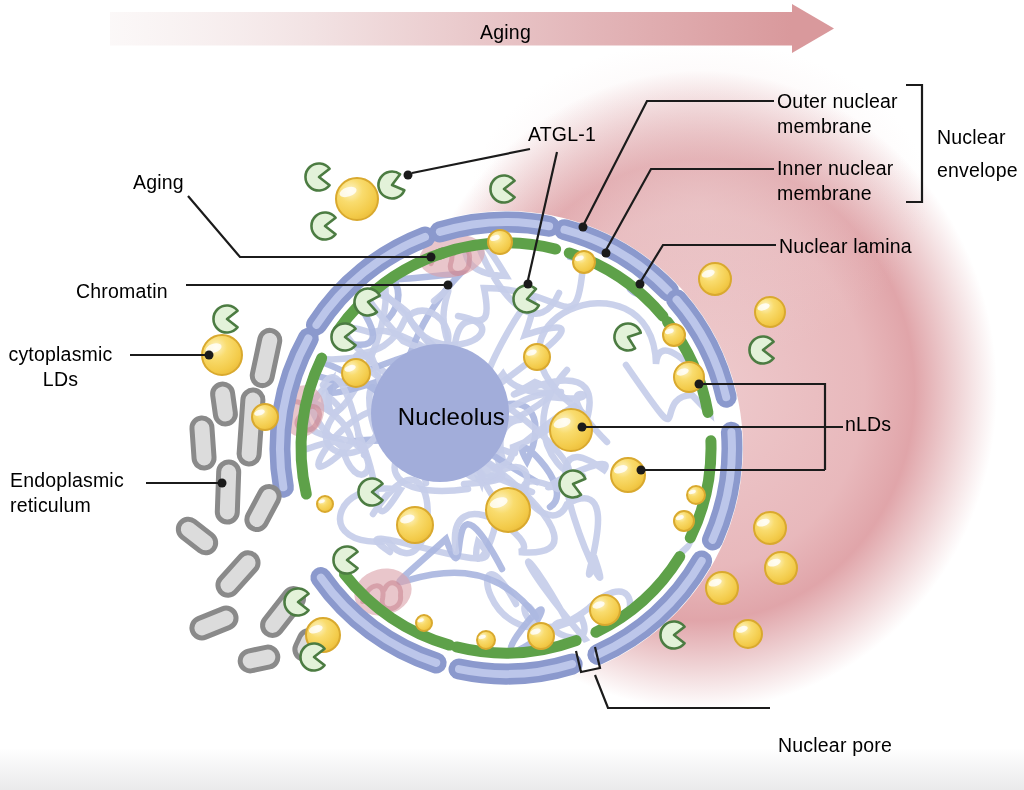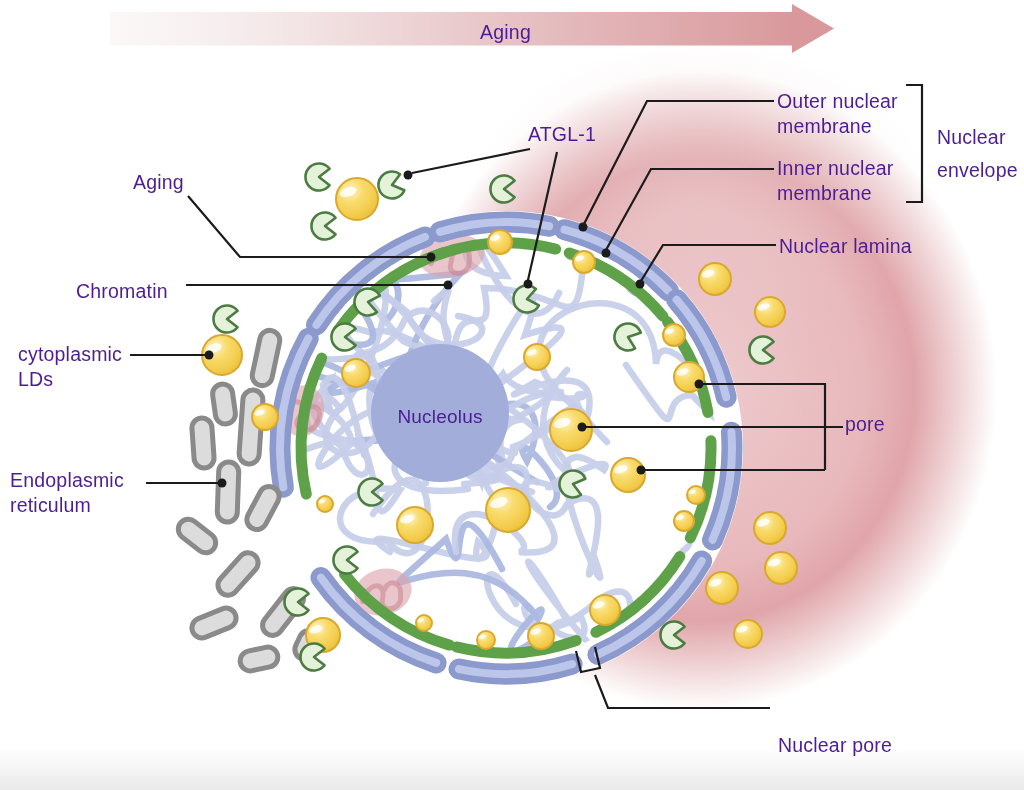--- a/index.html
+++ b/index.html
@@ -33,7 +33,7 @@
   .ladS{fill:none;stroke:var(--lad-dark);stroke-width:5;opacity:.55;stroke-linecap:round}
   .lline{fill:none;stroke:var(--line-color);stroke-width:2.2}
   .ldot{fill:var(--line-color)}
-  .lbl{position:absolute;font-size:19.5px;line-height:25px;color:#4c1d95;
+  .lbl{position:absolute;font-size:19.5px;line-height:25px;color:#000000;
        white-space:pre-line;letter-spacing:.2px}
   .lbl-aging{left:448px;top:20px;width:115px;text-align:center}
   .lbl-atgl1{left:528px;top:122px}

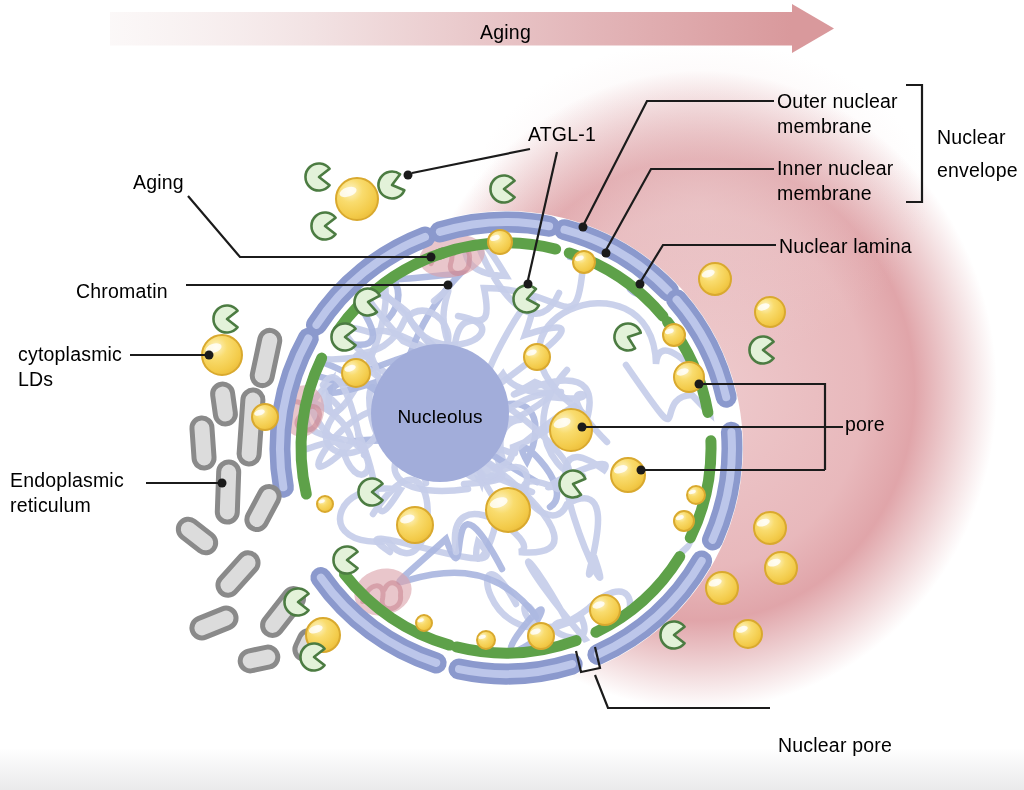--- a/index.html
+++ b/index.html
@@ -43,7 +43,7 @@
   .lbl-envelope{left:937px;top:121px;line-height:33px}
   .lbl-lamina{left:779px;top:234px}
   .lbl-chromatin{left:76px;top:279px}
-  .lbl-cyto{left:18px;top:342px;width:121px;text-align:left}
+  .lbl-cyto{left:0;top:342px;width:121px;text-align:center}
   .lbl-nlds{left:845px;top:412px}
   .lbl-er{left:10px;top:468px;width:134px;}
   .lbl-pore{left:778px;top:733px}

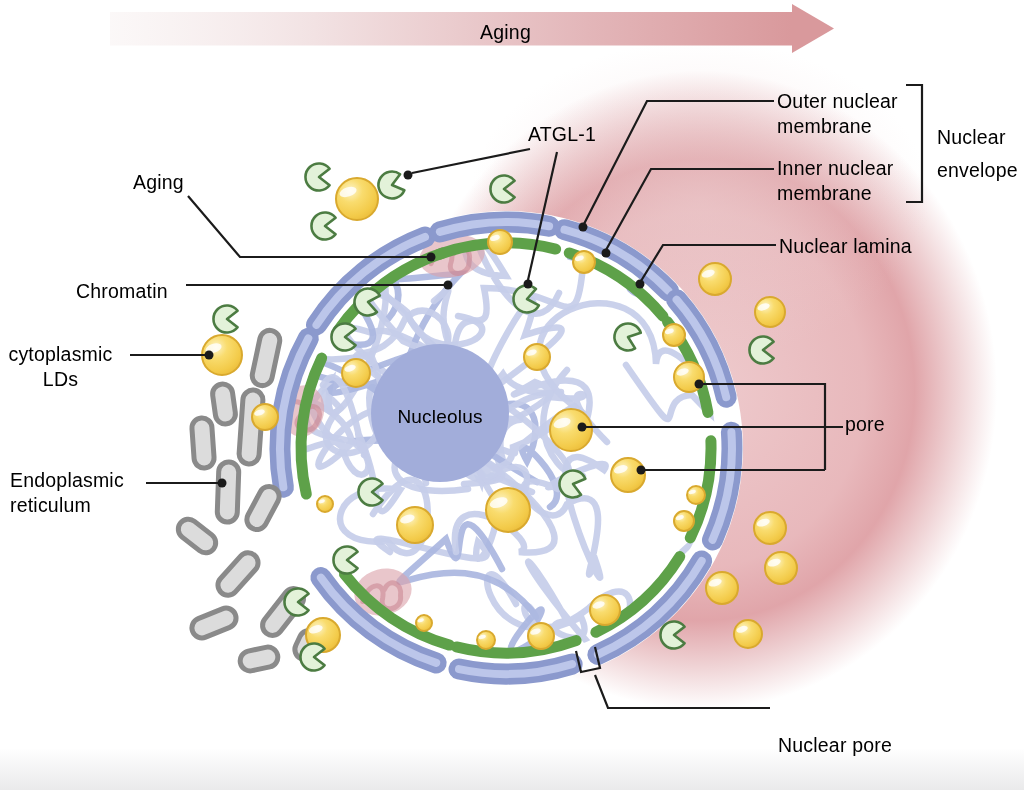--- a/index.html
+++ b/index.html
@@ -47,7 +47,7 @@
   .lbl-nlds{left:845px;top:412px}
   .lbl-er{left:10px;top:468px;width:134px;}
   .lbl-pore{left:778px;top:733px}
-  .lbl-nucleolus{left:375px;top:404px;width:130px;text-align:center;font-size:19px}
+  .lbl-nucleolus{left:375px;top:404px;width:130px;text-align:right;font-size:24px}
 </style>
 </head>
 <body>

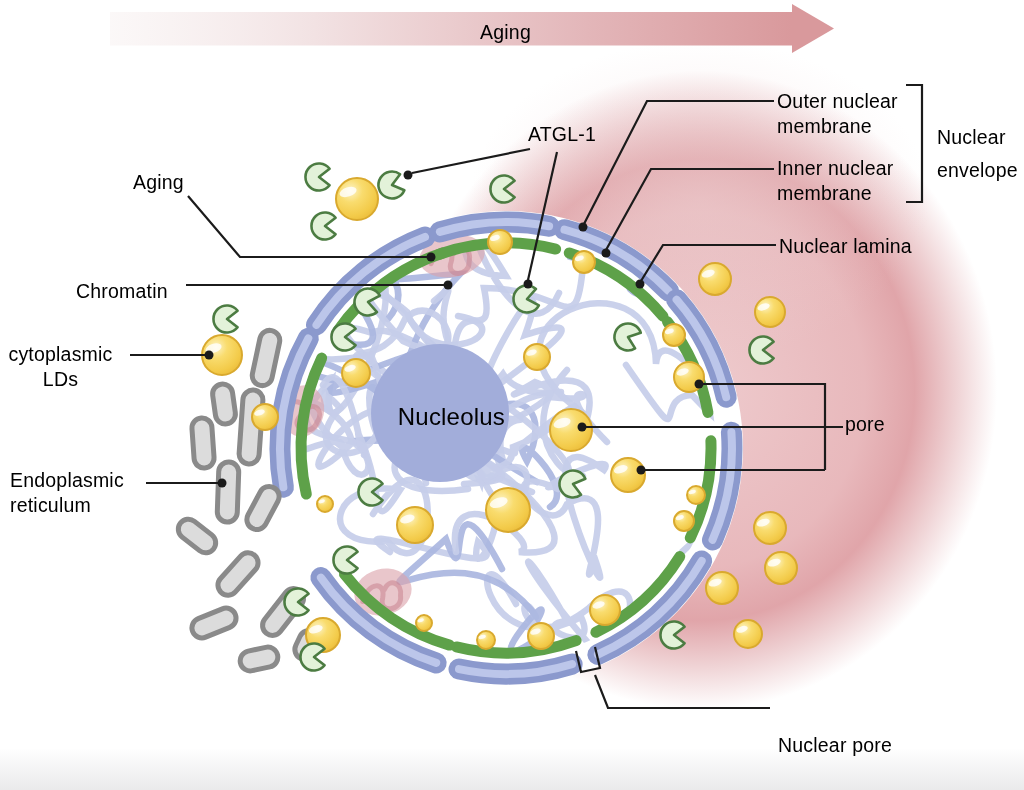--- a/index.html
+++ b/index.html
@@ -345,7 +345,7 @@
 <div class="lbl lbl-chromatin">Chromatin</div>
 <div class="lbl lbl-cyto">cytoplasmic
 LDs</div>
-<div class="lbl lbl-nlds">pore</div>
+<div class="lbl lbl-nlds">nLDs</div>
 <div class="lbl lbl-er">Endoplasmic
 reticulum</div>
 <div class="lbl lbl-pore">Nuclear pore</div>

